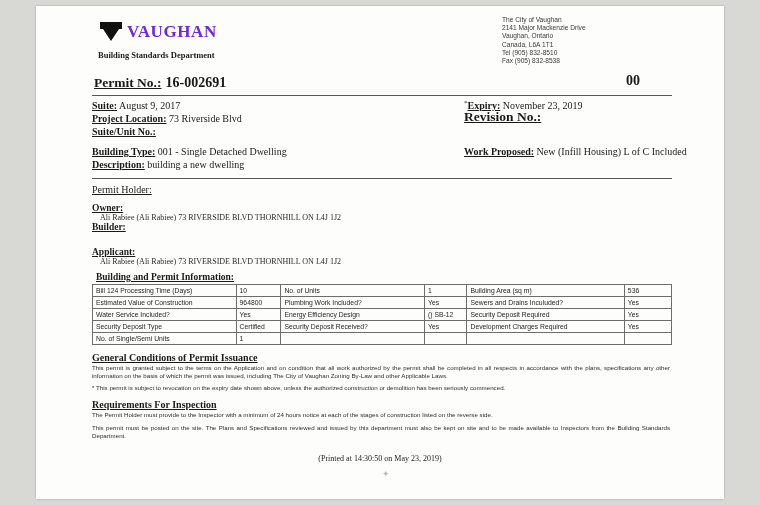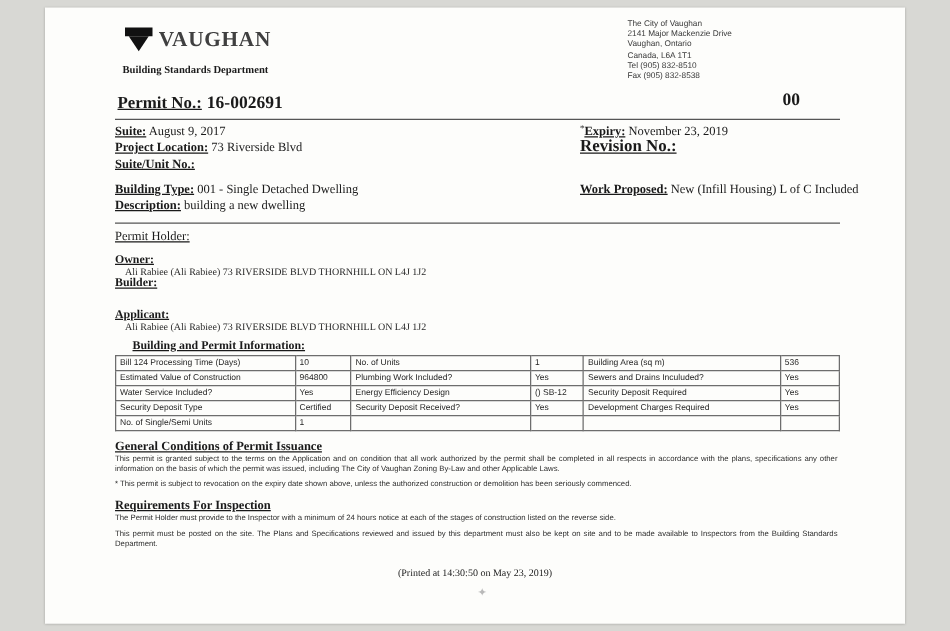--- a/index.html
+++ b/index.html
@@ -68,7 +68,7 @@
     font-size: 17px;
     font-weight: bold;
     letter-spacing: 0.6px;
-    color: #404040;
+    color: #6d28d9;
     text-align: right;
   }
   .dept {

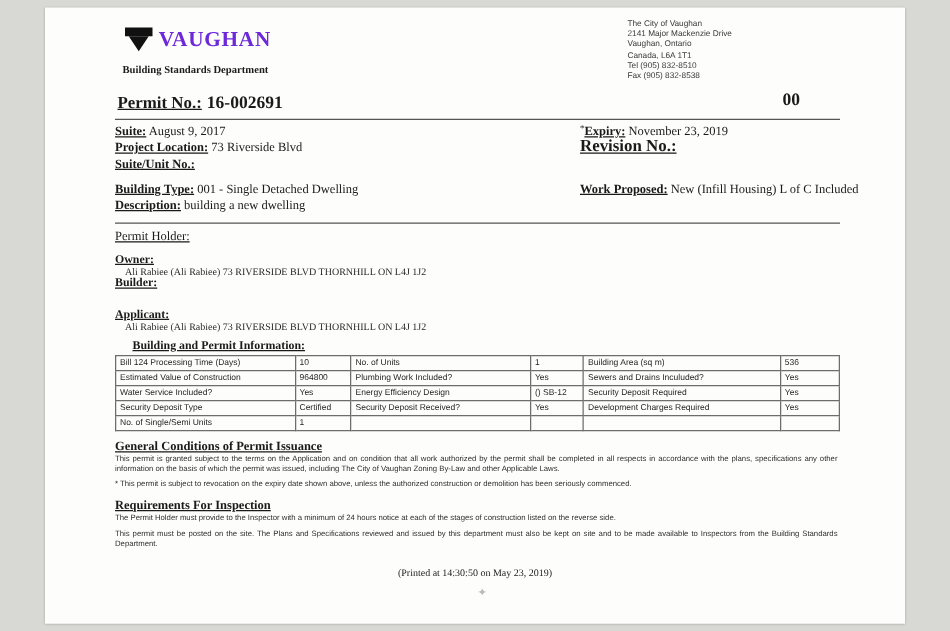--- a/index.html
+++ b/index.html
@@ -187,7 +187,7 @@
 
   
   .tbl-title {
-    margin-left: 44px;
+    margin-left: 34px;
     font-size: 9.5px;
     font-weight: bold;
     text-decoration: underline;

